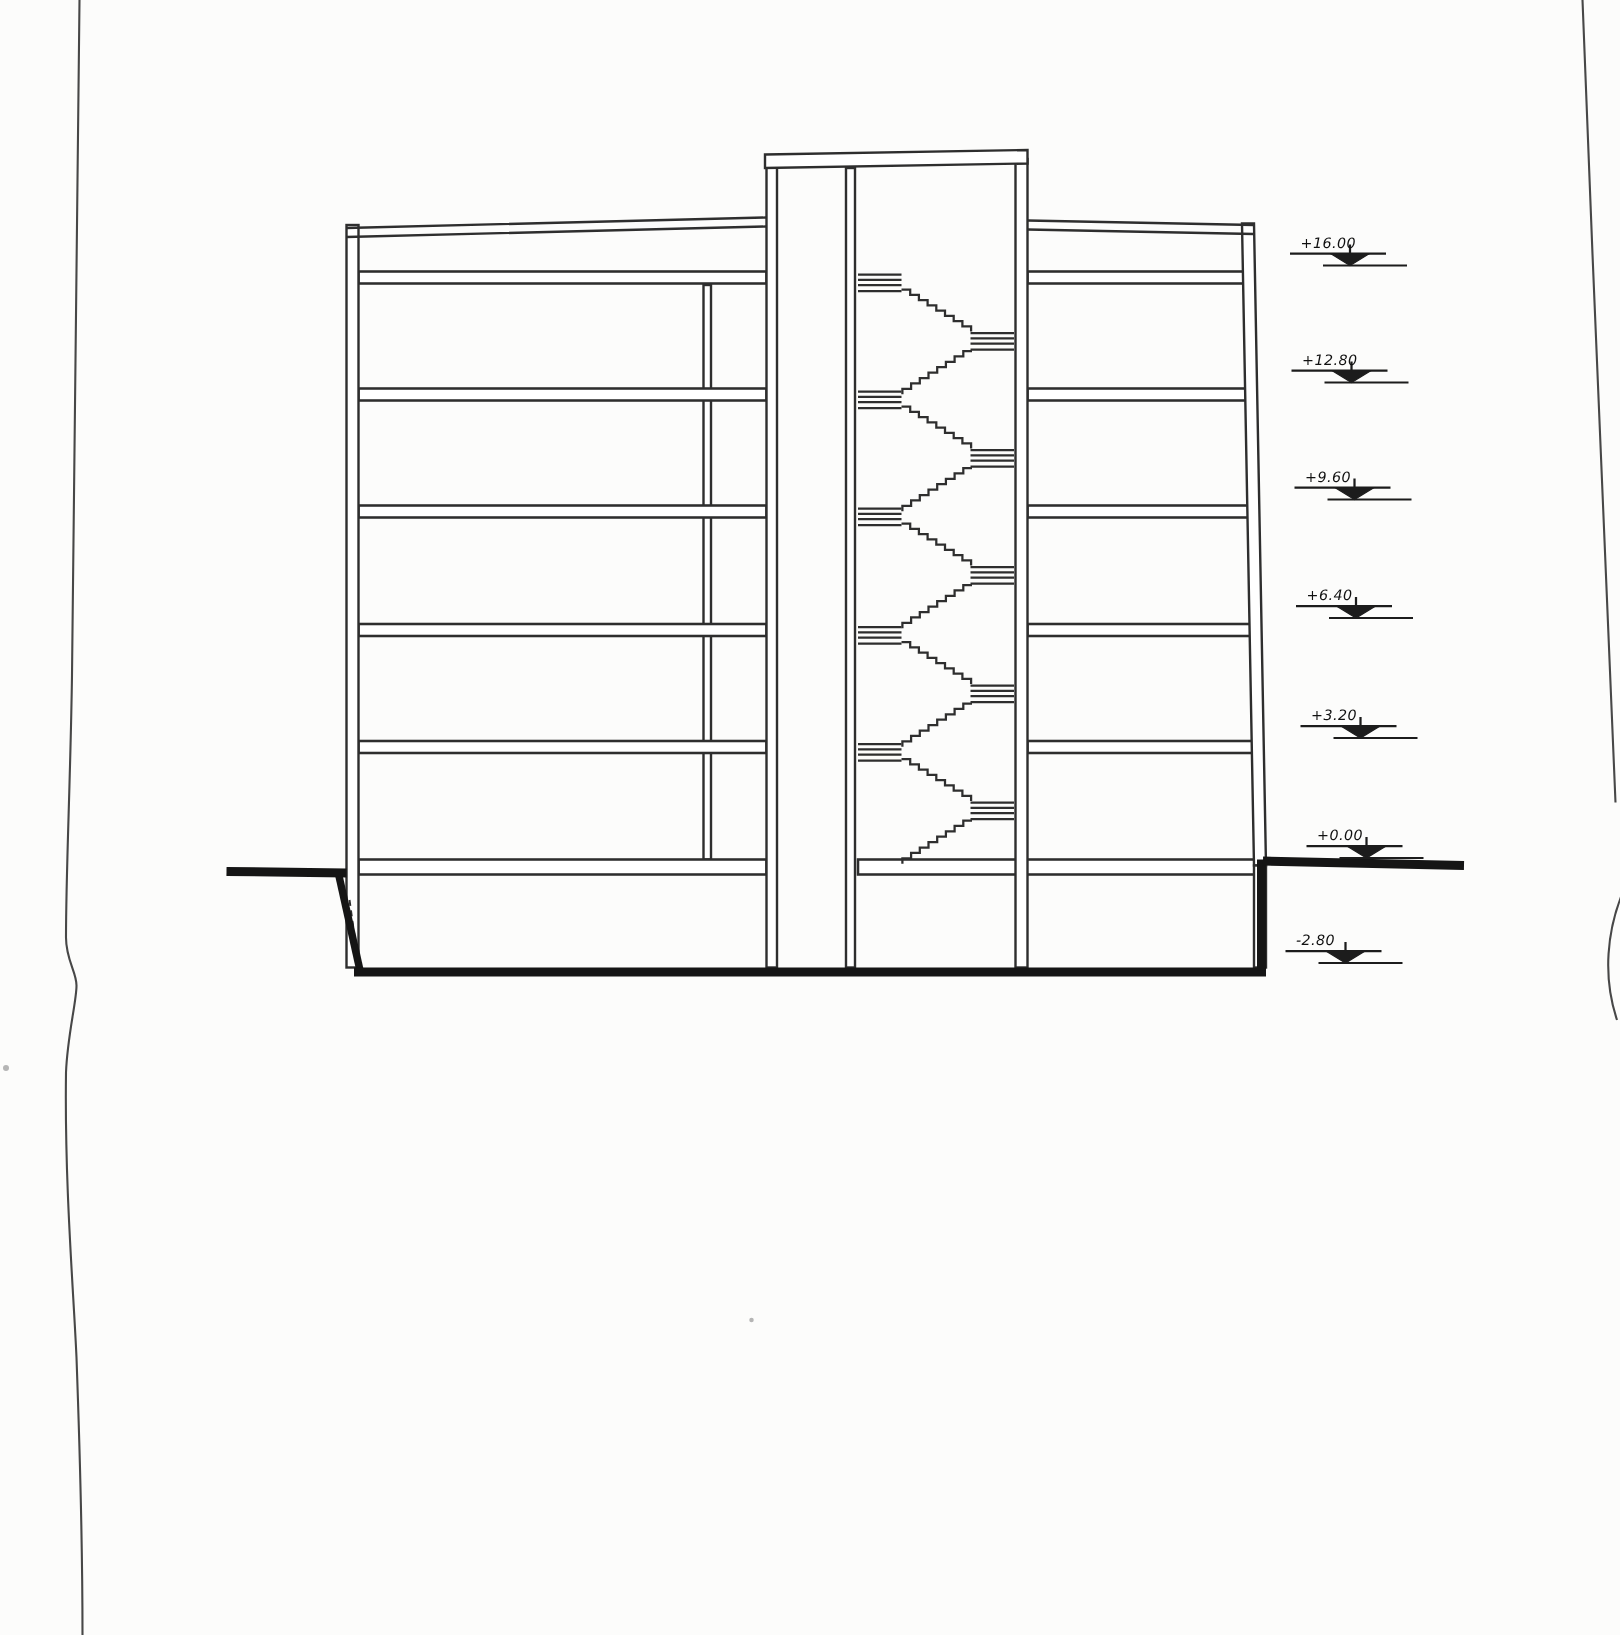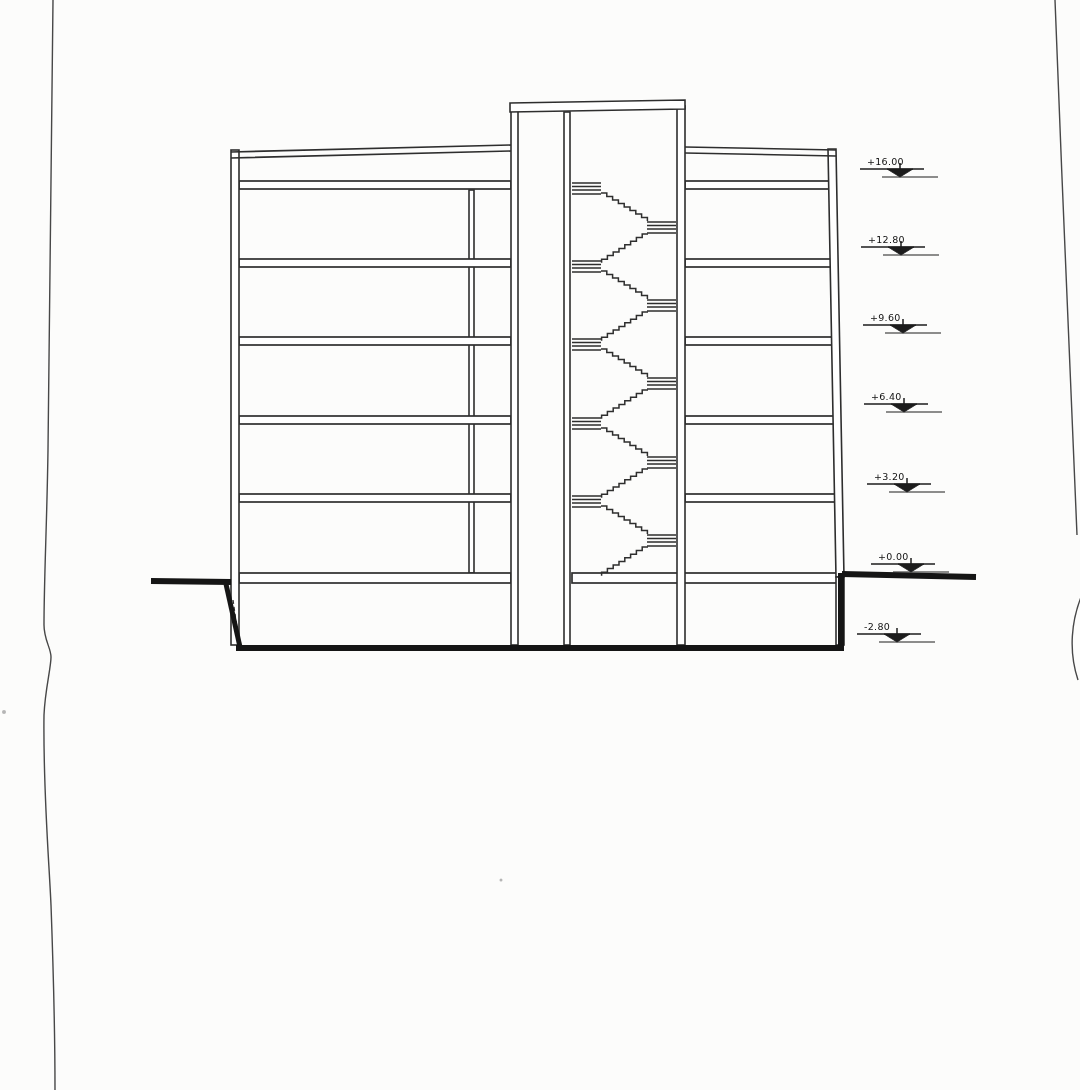--- a/index.html
+++ b/index.html
@@ -14,6 +14,7 @@
     background:var(--paper);
     overflow:hidden;
     font-family:"DejaVu Sans", sans-serif;
+    font-style:italic;
   }
   svg{display:block;}
   .thin{stroke:var(--ink);stroke-width:1.6;fill:none;}

